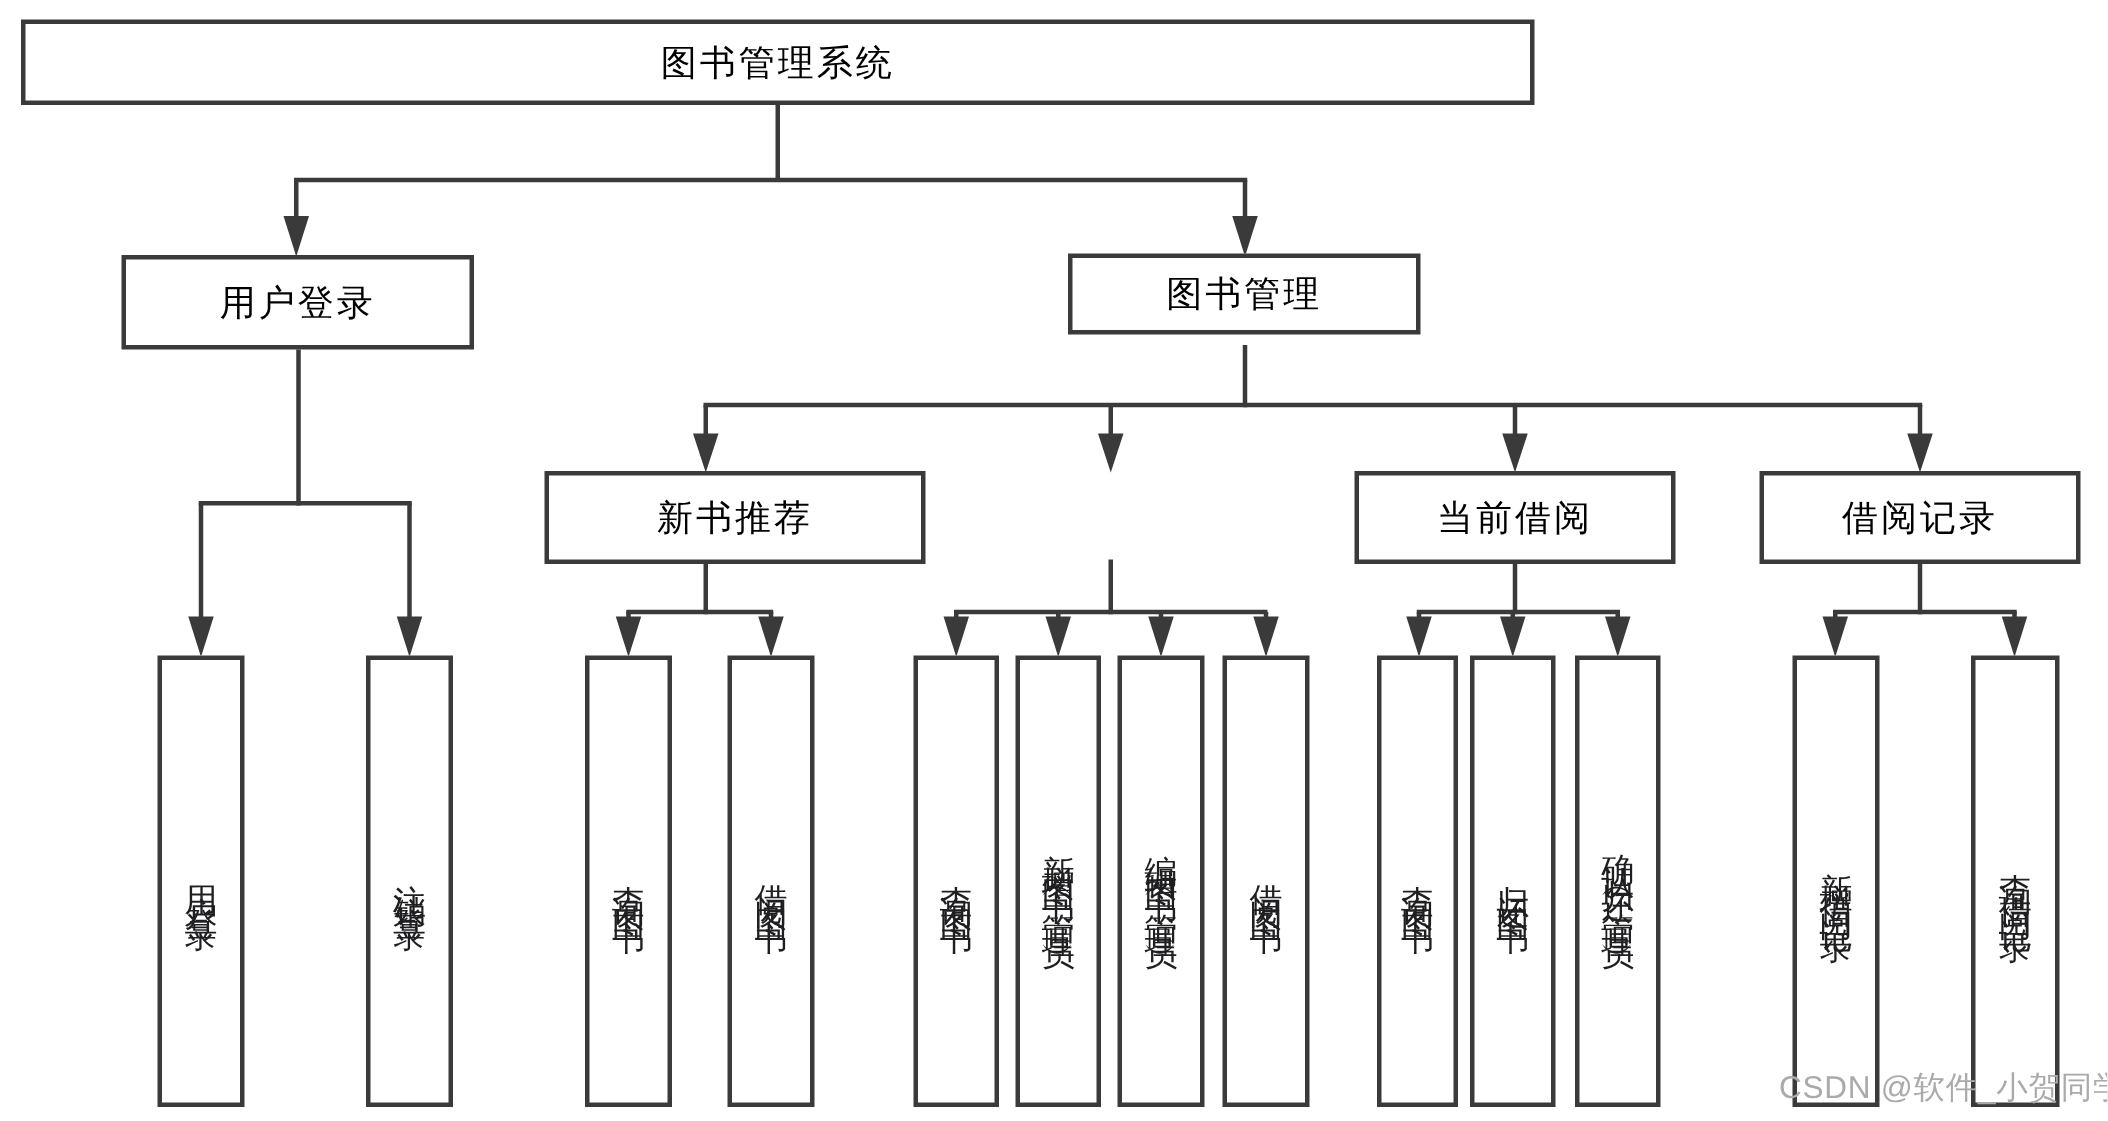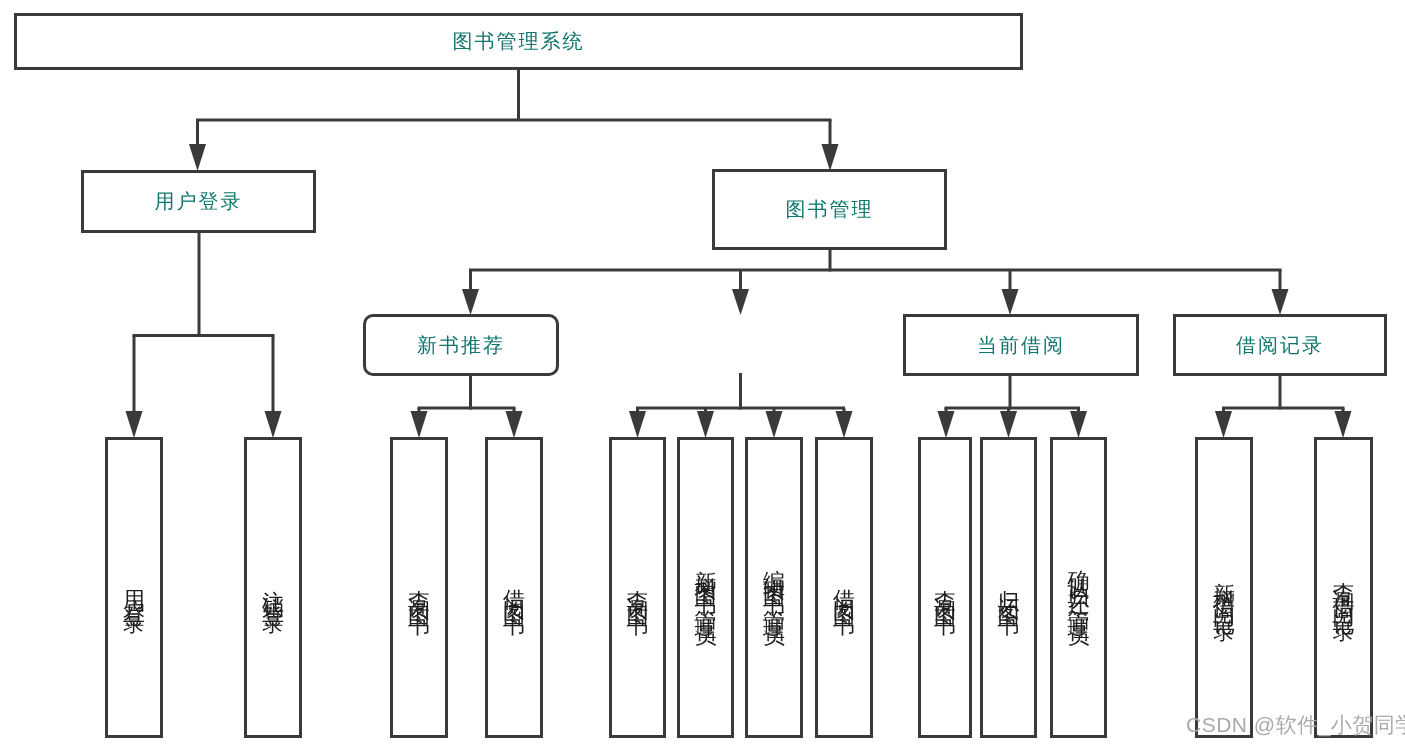--- a/index.html
+++ b/index.html
@@ -24,10 +24,10 @@
     z-index: 2;
   }
   .h-label {
-    font-size: 20px;
+    font-size: 24px;
     letter-spacing: 2px;
     white-space: nowrap;
-    color: #0f766e;
+    color: #000000;
   }
   .leaf span {
     writing-mode: vertical-lr;

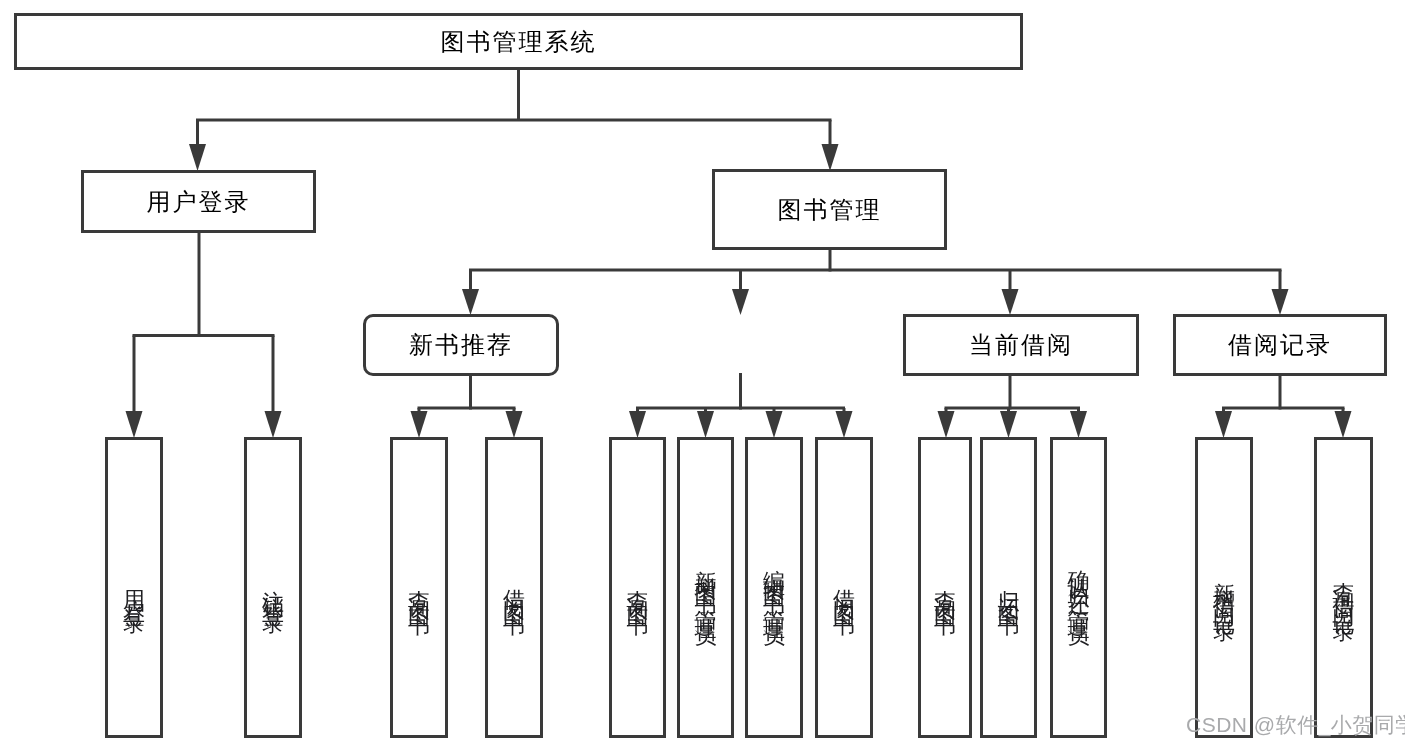--- a/index.html
+++ b/index.html
@@ -40,7 +40,7 @@
   
   .n-root   { left: 14px;  top: 13px;  width: 1009px; height: 57px; }
   .n-l2a    { left: 81px;  top: 170px; width: 235px;  height: 63px; }
-  .n-l2b    { left: 712px; top: 169px; width: 235px;  height: 81px; text-align: center; }
+  .n-l2b    { left: 712px; top: 169px; width: 235px;  height: 54px; text-align: center; }
   .n-l3a    { left: 363px; top: 314px; width: 196px;  height: 62px; border-radius: 10px; }
   .n-l3b    { left: 633px; top: 314px; width: 215px;  height: 62px; }
   .n-l3c    { left: 903px; top: 314px; width: 236px;  height: 62px; }

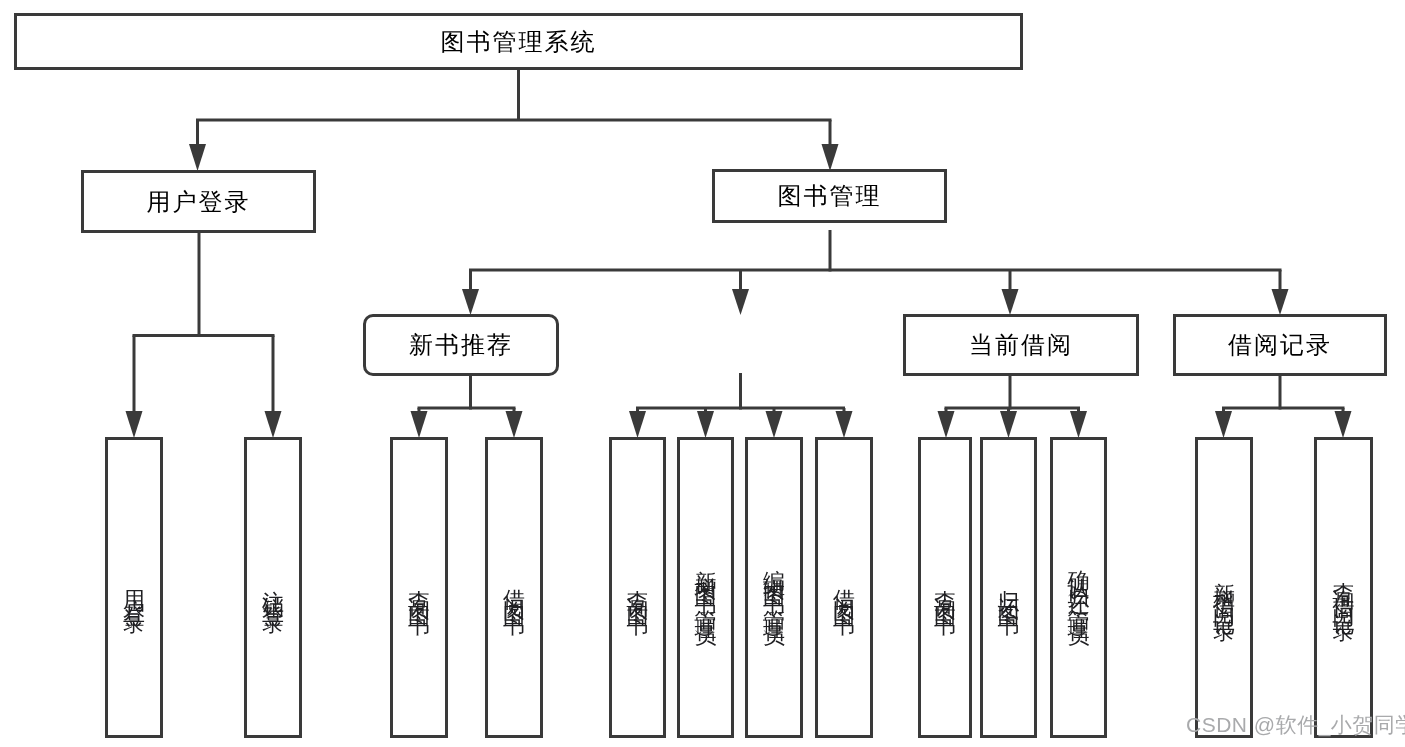--- a/index.html
+++ b/index.html
@@ -41,7 +41,7 @@
   .n-root   { left: 14px;  top: 13px;  width: 1009px; height: 57px; }
   .n-l2a    { left: 81px;  top: 170px; width: 235px;  height: 63px; }
   .n-l2b    { left: 712px; top: 169px; width: 235px;  height: 54px; text-align: center; }
-  .n-l3a    { left: 363px; top: 314px; width: 196px;  height: 62px; border-radius: 10px; }
+  .n-l3a    { left: 363px; top: 314px; width: 254px;  height: 62px; }
   .n-l3b    { left: 633px; top: 314px; width: 215px;  height: 62px; }
   .n-l3c    { left: 903px; top: 314px; width: 236px;  height: 62px; }
   .n-l3d    { left: 1173px;top: 314px; width: 214px;  height: 62px; }

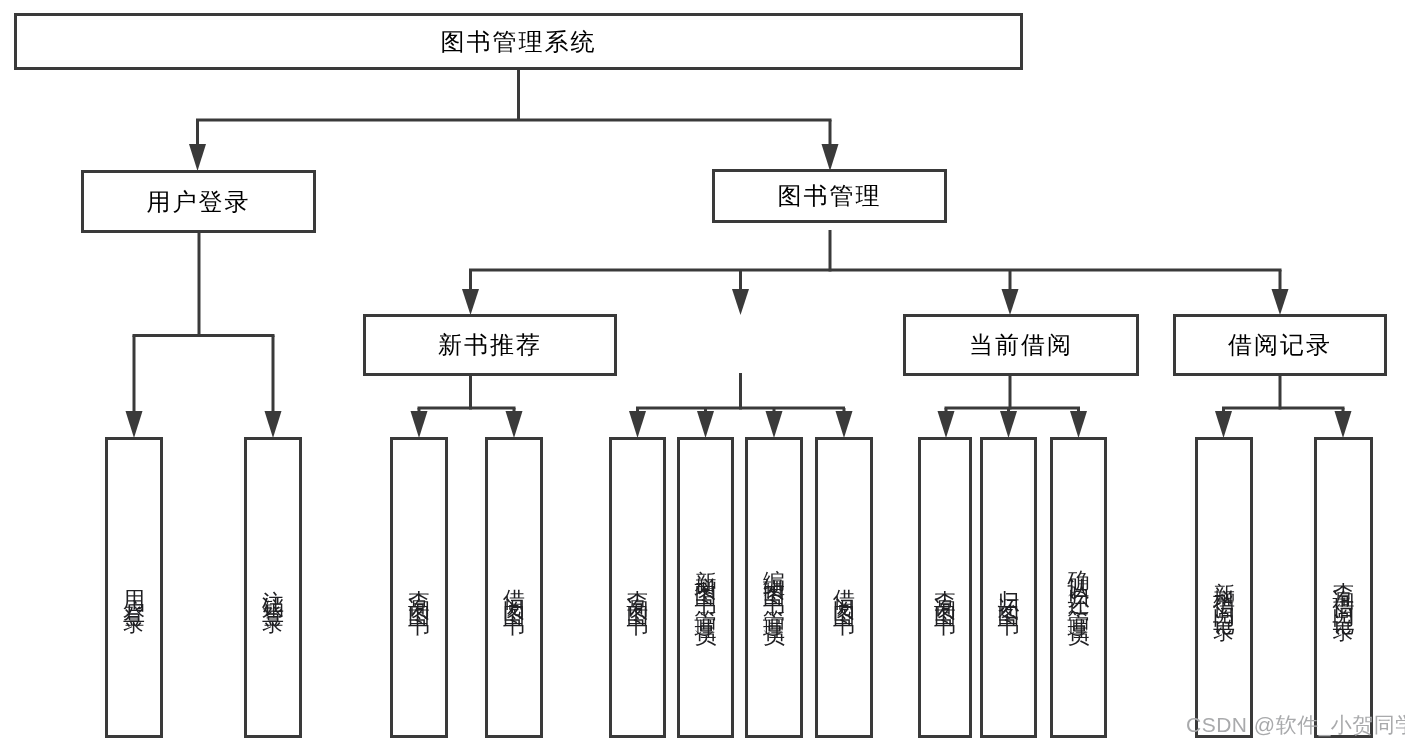--- a/index.html
+++ b/index.html
@@ -43,7 +43,7 @@
   .n-l2b    { left: 712px; top: 169px; width: 235px;  height: 54px; text-align: center; }
   .n-l3a    { left: 363px; top: 314px; width: 254px;  height: 62px; }
   .n-l3b    { left: 633px; top: 314px; width: 215px;  height: 62px; }
-  .n-l3c    { left: 903px; top: 314px; width: 236px;  height: 62px; }
+  .n-l3c    { left: 903px; top: 314px; width: 214px;  height: 62px; }
   .n-l3d    { left: 1173px;top: 314px; width: 214px;  height: 62px; }
   .leaf     { top: 437px; height: 301px; }
   .n-u1     { left: 105px;  width: 58px; }

